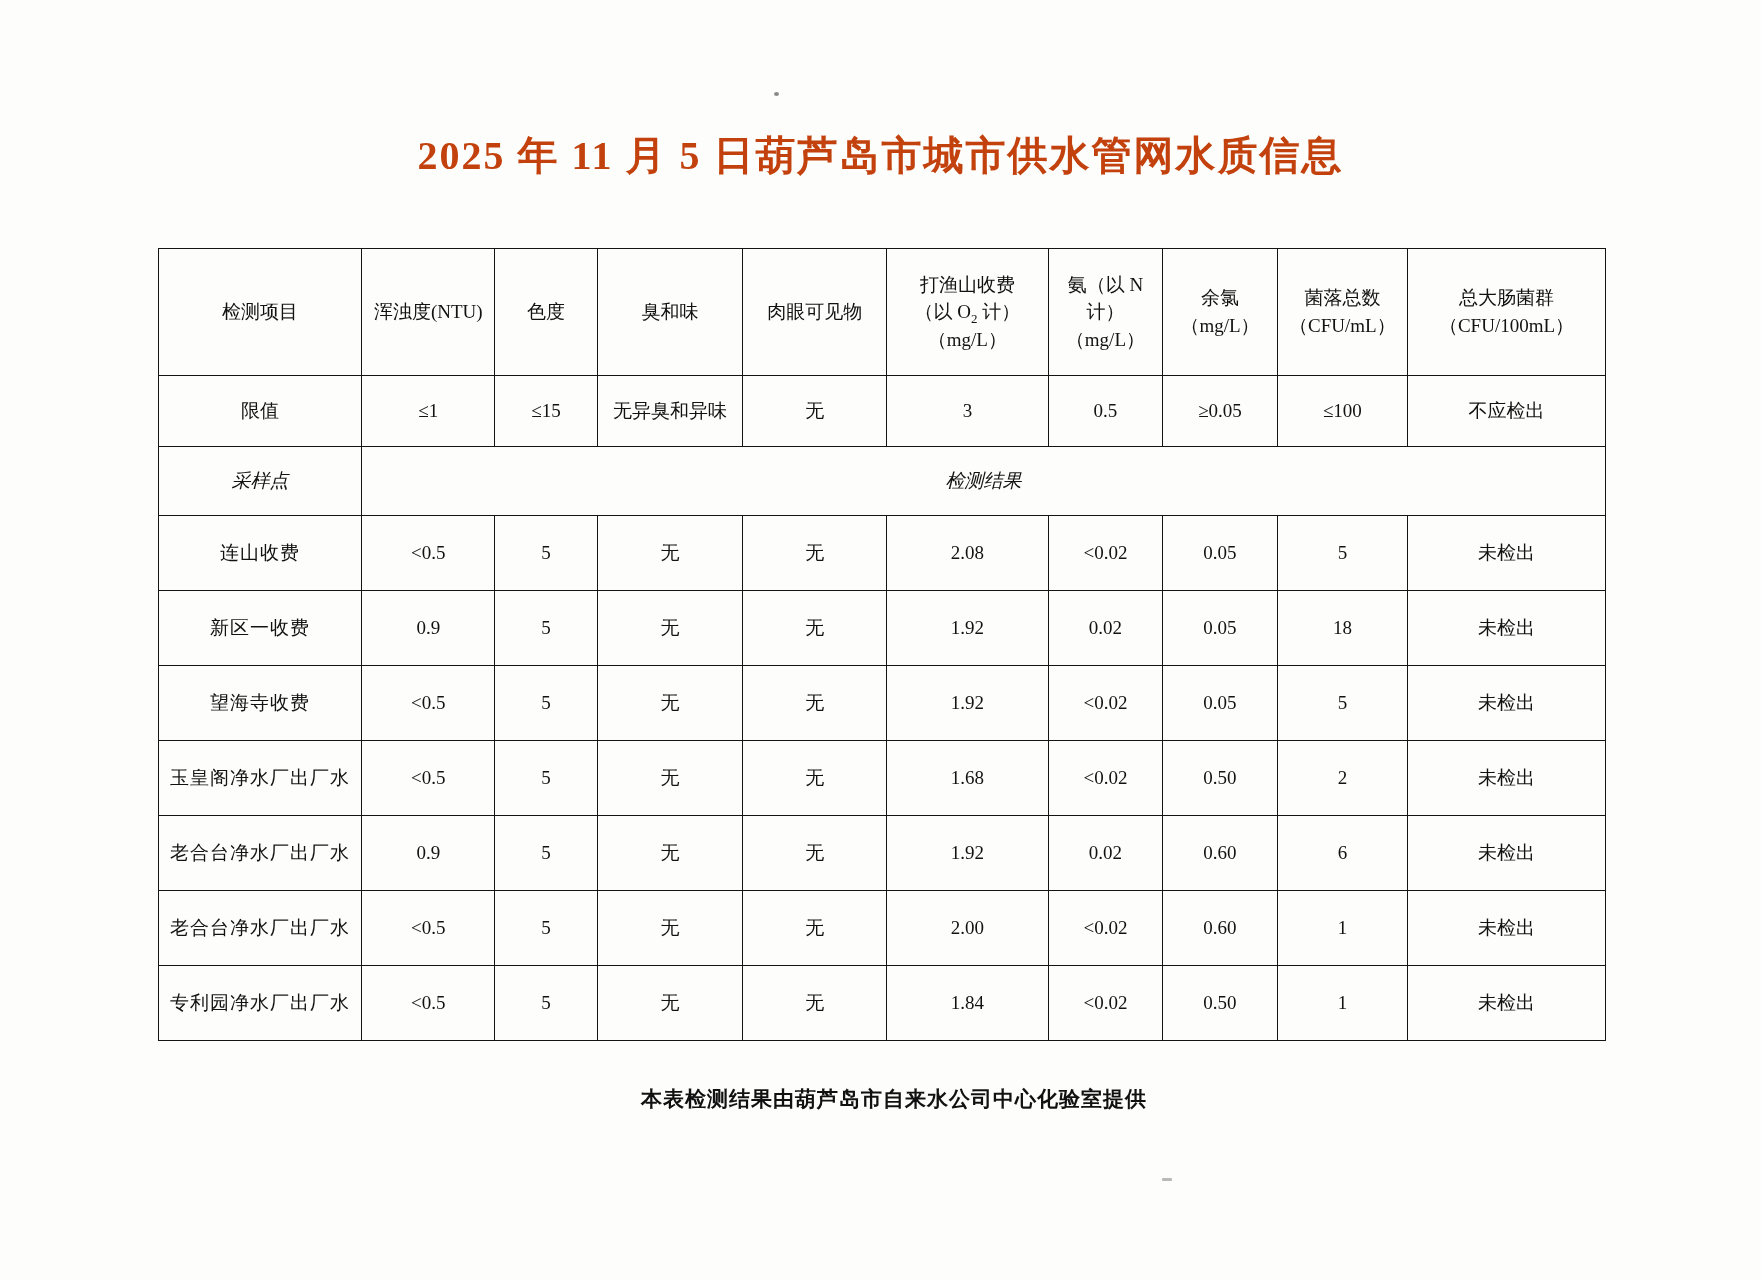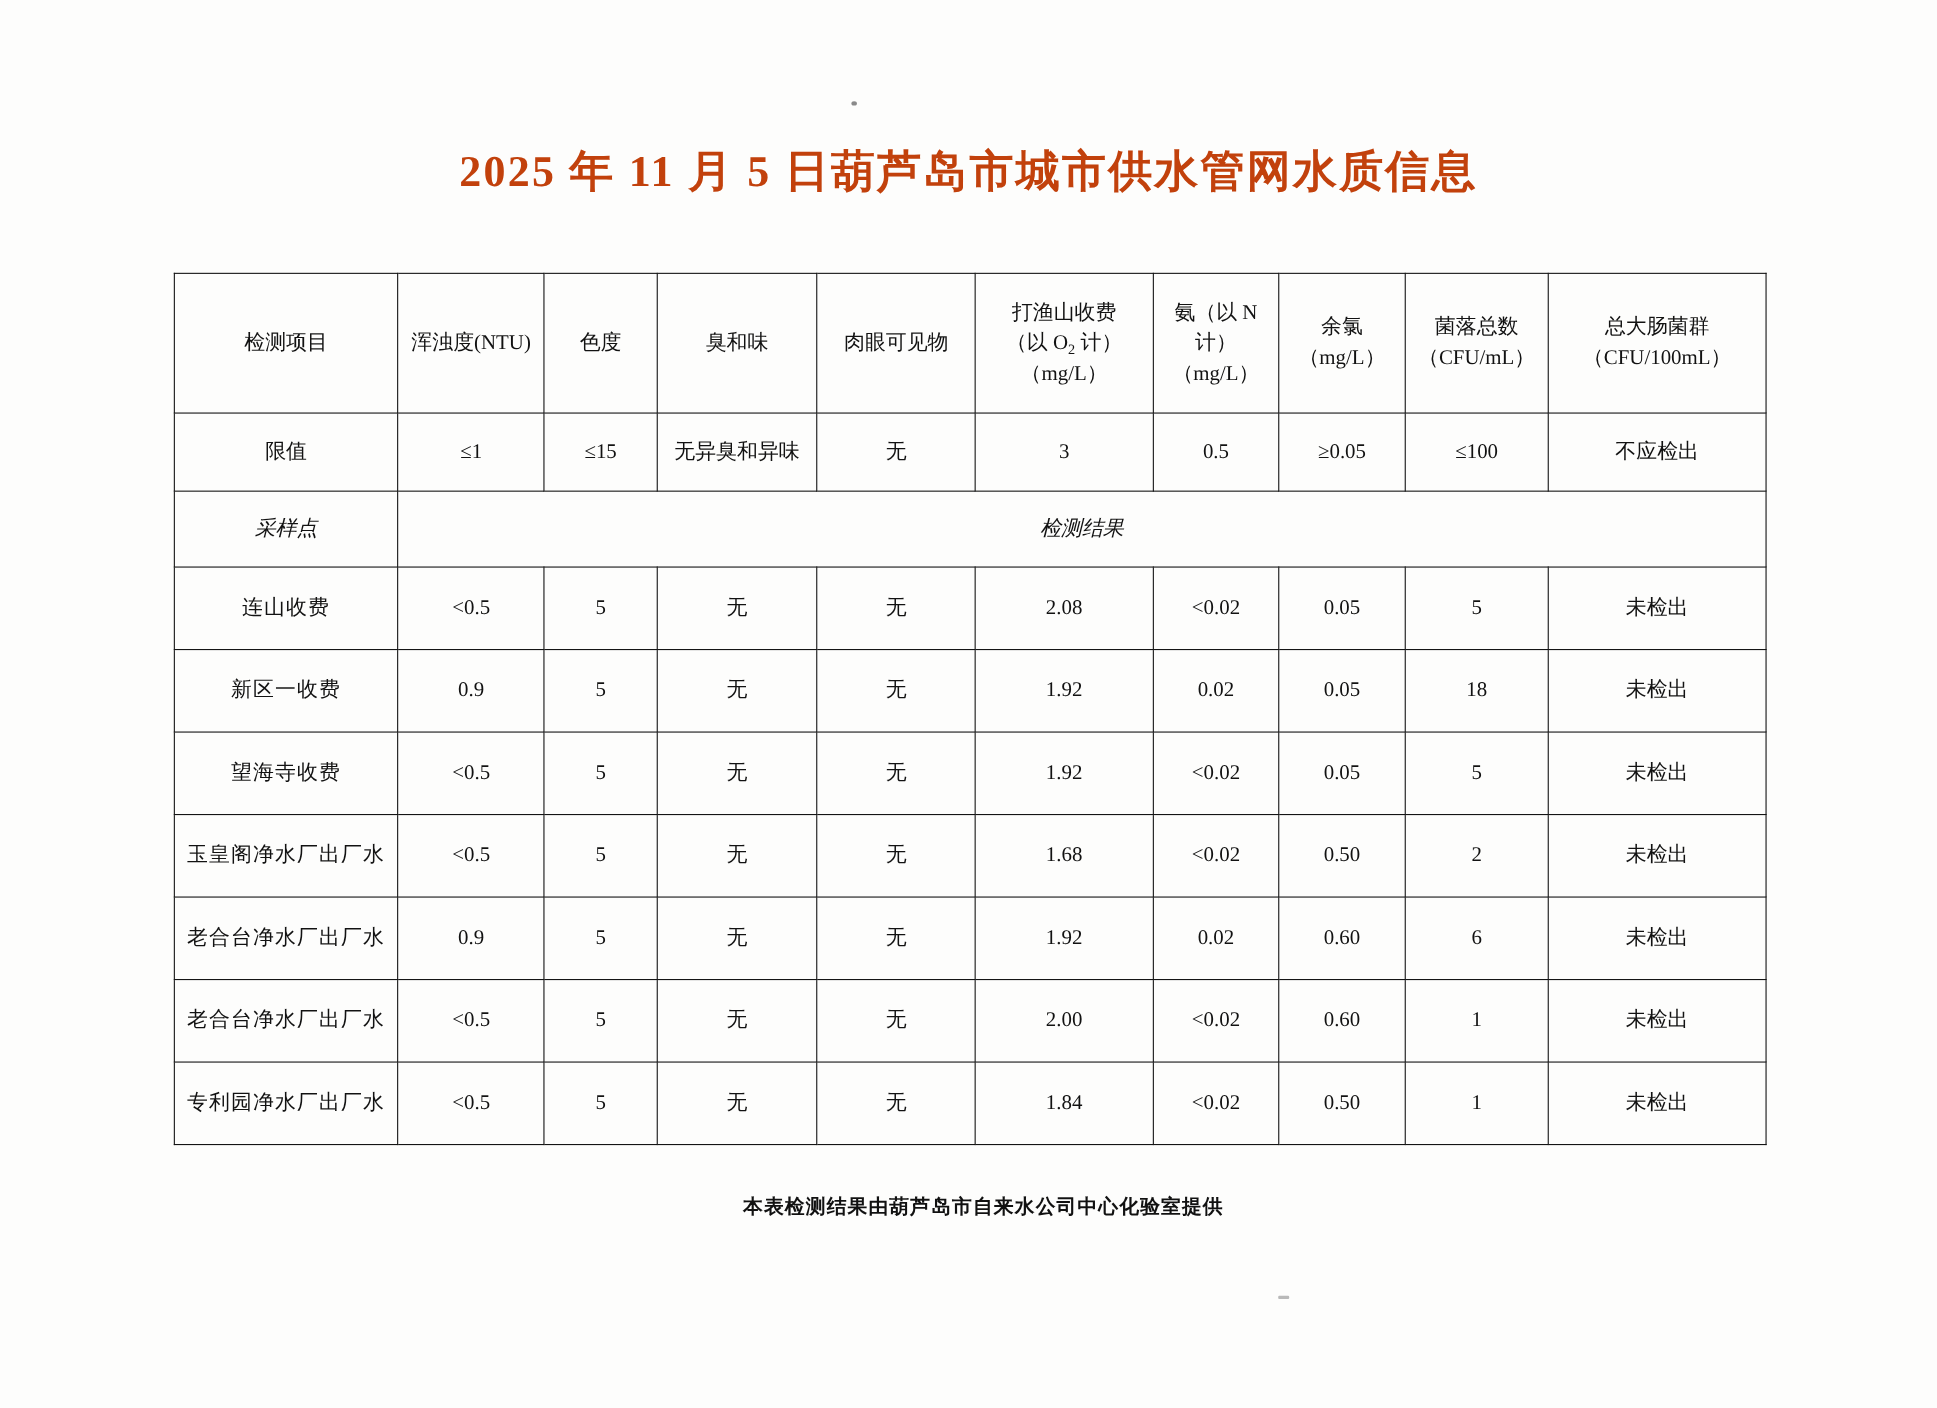--- a/index.html
+++ b/index.html
@@ -85,7 +85,7 @@
     text-align: center;
     padding-left: 330px;
     box-sizing: border-box;
-    font-size: 18px;
+    font-size: 21px;
     font-weight: bold;
     letter-spacing: 1px;
   }

